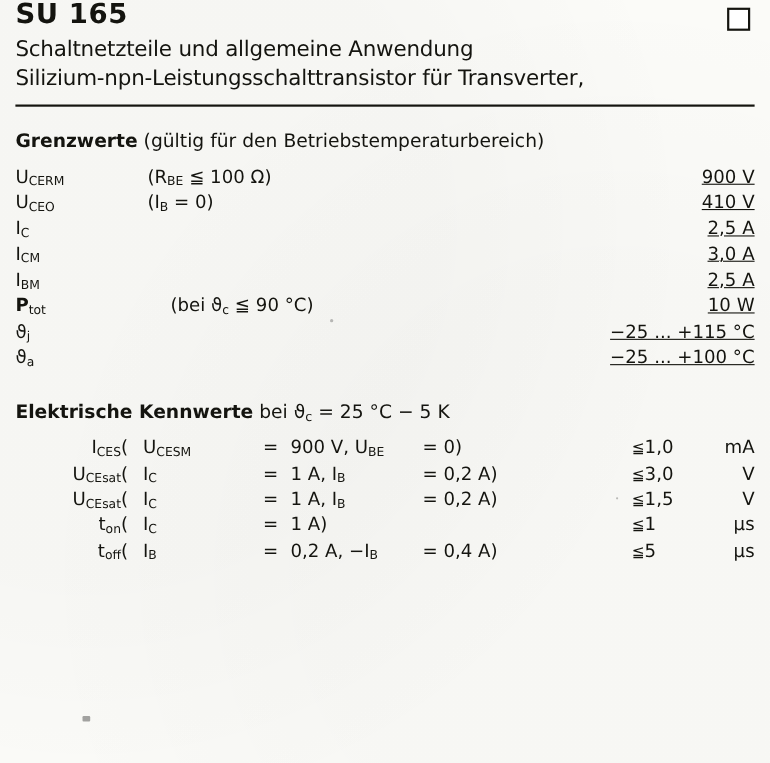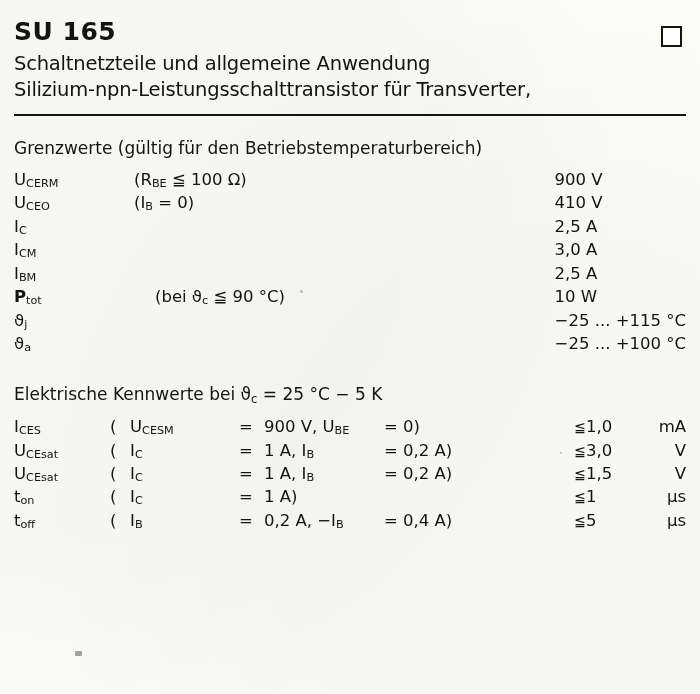--- a/index.html
+++ b/index.html
@@ -33,7 +33,7 @@
     display: flex;
     align-items: flex-start;
     justify-content: space-between;
-    padding-top: 19px;
+    padding-top: 0;
   }
   .part-number {
     font-size: 25px;

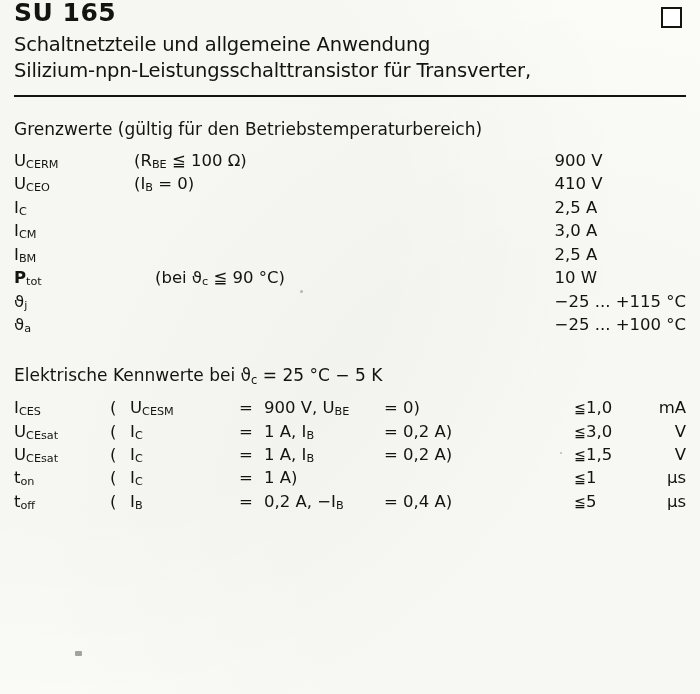--- a/index.html
+++ b/index.html
@@ -79,7 +79,7 @@
     margin-top: 22px;
     margin-bottom: 10px;
   }
-  .section-head b { font-weight: normal; }
+  .section-head b { font-weight: bold; }
   .section-head .normal { font-weight: normal; text-align: center; }
 
   

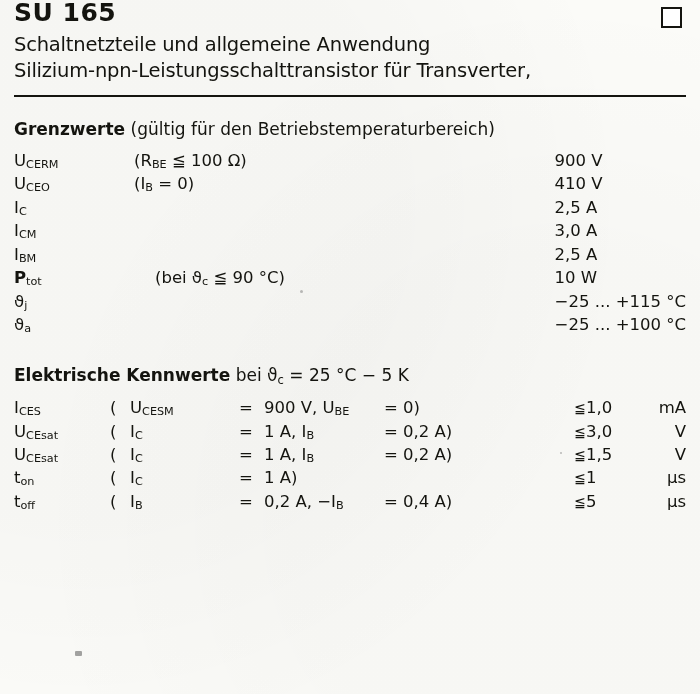--- a/index.html
+++ b/index.html
@@ -96,8 +96,10 @@
   td.sym { width: 120px; margin-left: 36px; }
   td.cond { }
   td.val {
+    text-align: right;
     width: 120px;
     padding-right: 2px;
+    text-decoration: underline;
   }
 
   

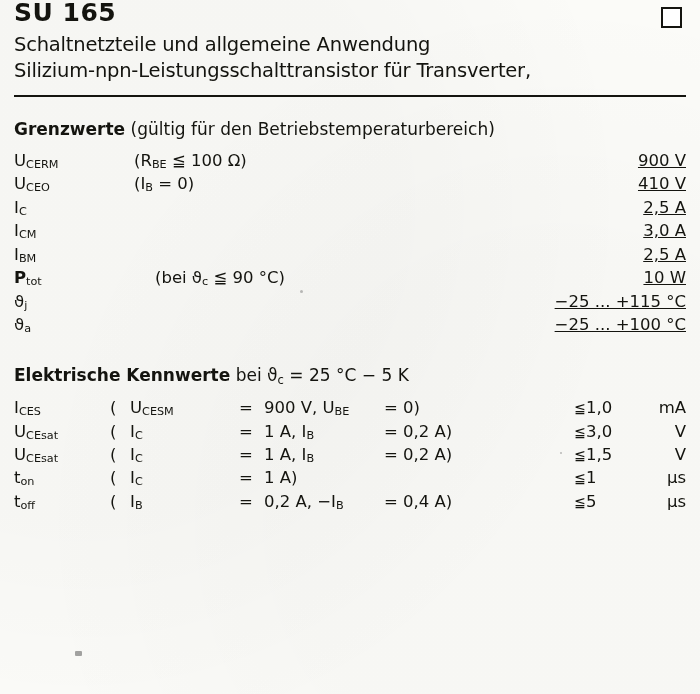--- a/index.html
+++ b/index.html
@@ -105,7 +105,7 @@
   
   table.elec { font-size: 16.5px; width: 100%; border-collapse: collapse; }
   table.elec td { padding: 1.5px 0; vertical-align: baseline; white-space: nowrap; }
-  td.e-sym { width: 96px; }
+  td.e-sym { width: 96px; text-align: right; }
   td.e-p1  { width: 20px; }
   td.e-c1  { width: 98px; }
   td.e-eq  { width: 36px; text-align: center; }

